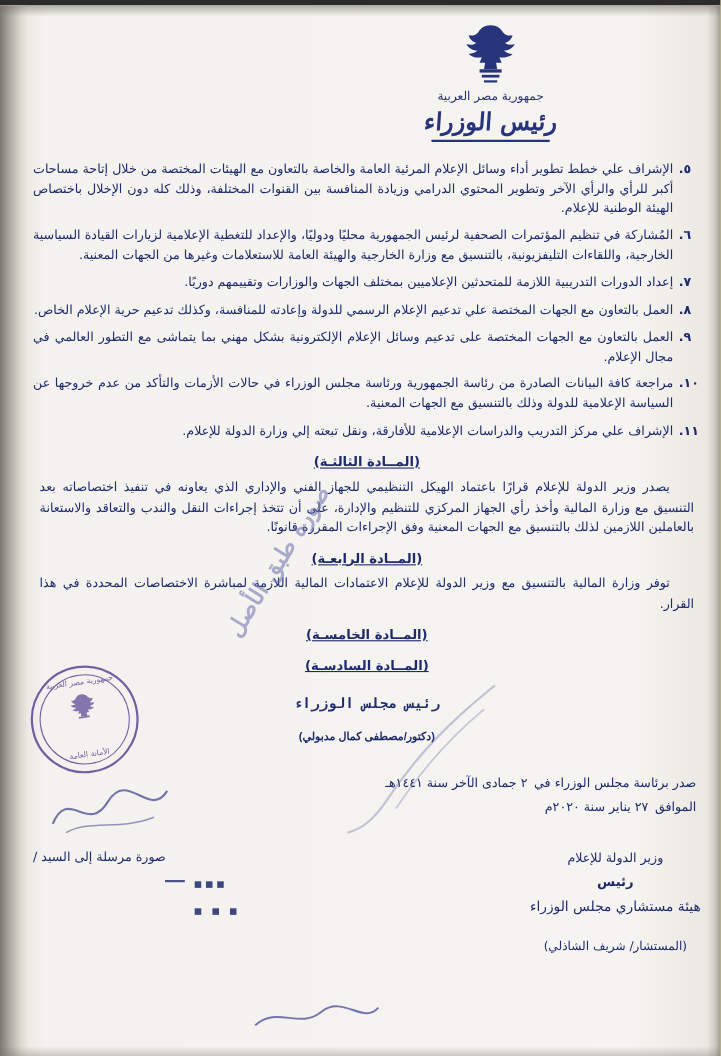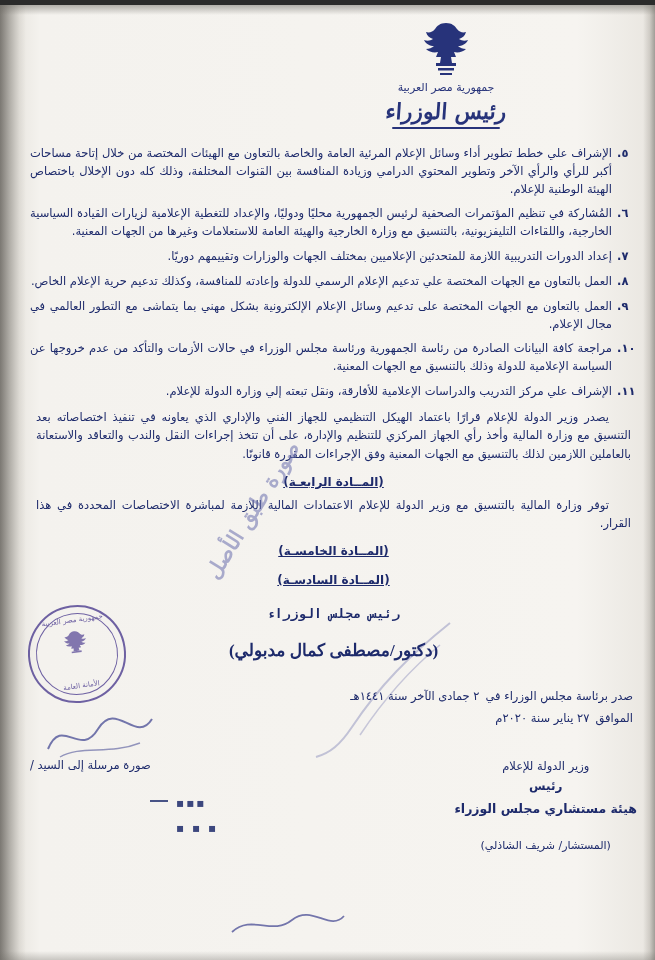--- a/index.html
+++ b/index.html
@@ -297,6 +297,7 @@
         <div class="txt">الإشراف علي مركز التدريب والدراسات الإعلامية للأفارقة، ونقل تبعته إلي وزارة الدولة للإعلام.</div>
       </div>
 
+      <div class="article-title">(المــادة الثالثـة)</div>
       <div class="para indent">يصدر وزير الدولة للإعلام قرارًا باعتماد الهيكل التنظيمي للجهاز الفني والإداري الذي يعاونه في تنفيذ اختصاصاته بعد التنسيق مع وزارة المالية وأخذ رأي الجهاز المركزي للتنظيم والإدارة، على أن تتخذ إجراءات النقل والندب والتعاقد والاستعانة بالعاملين اللازمين لذلك بالتنسيق مع الجهات المعنية وفق الإجراءات المقررة قانونًا.</div>
 
       <div class="article-title">(المــادة الرابعـة)</div>

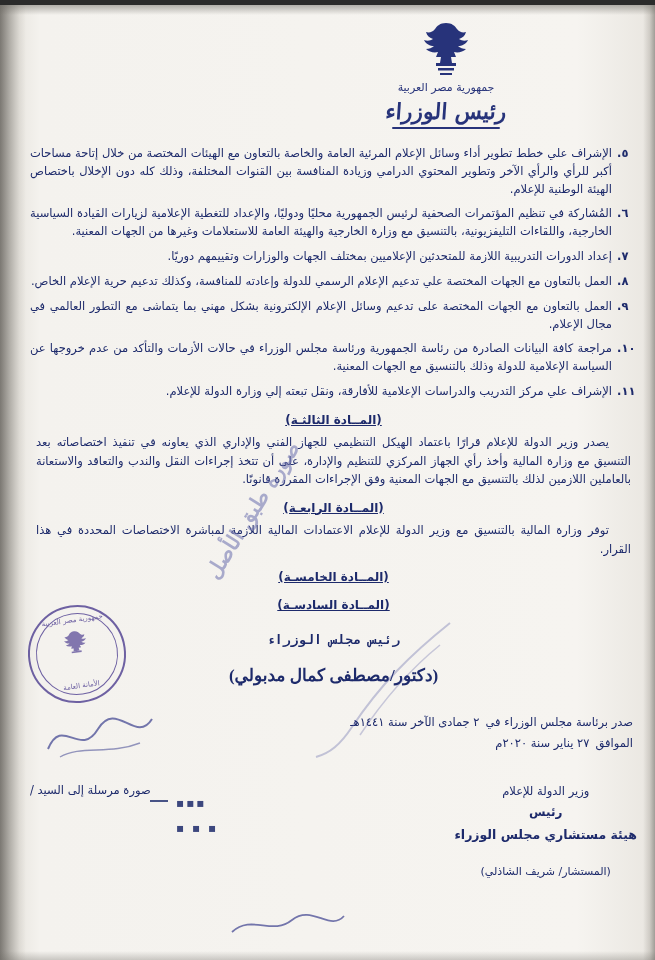--- a/index.html
+++ b/index.html
@@ -133,10 +133,10 @@
   }
   .sign-name{
     text-align:center;
-    font-size:17px;
+    font-size:10px;
     font-weight:bold;
     margin-top:12px;
-    font-family:Liberation Serif, serif;
+    font-family:Liberation Sans, sans-serif;
   }
 
   .dates{

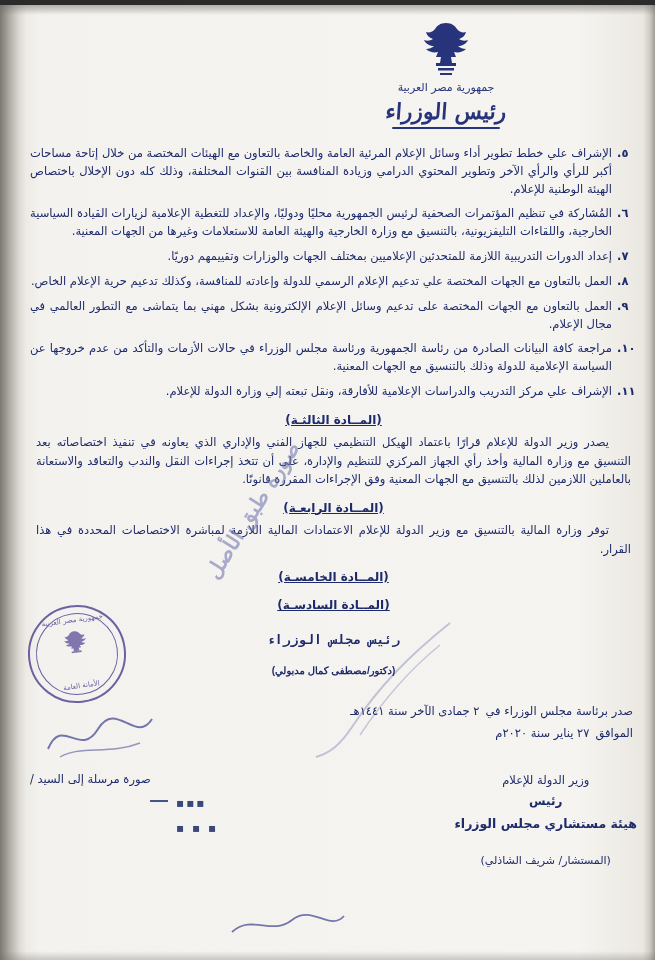--- a/index.html
+++ b/index.html
@@ -165,7 +165,7 @@
   .footer-left{ text-align:center; line-height:1.8; }
   .footer-left .l1{font-size:11.5px;}
   .footer-left .l2{font-size:12px;font-weight:bold;}
-  .footer-left .l3{font-size:12.5px;font-weight:bold;}
+  .footer-left .l3{font-size:12.5px;font-weight:normal;}
   .footer-left .l4{font-size:11px;margin-top:16px;}
 
   

